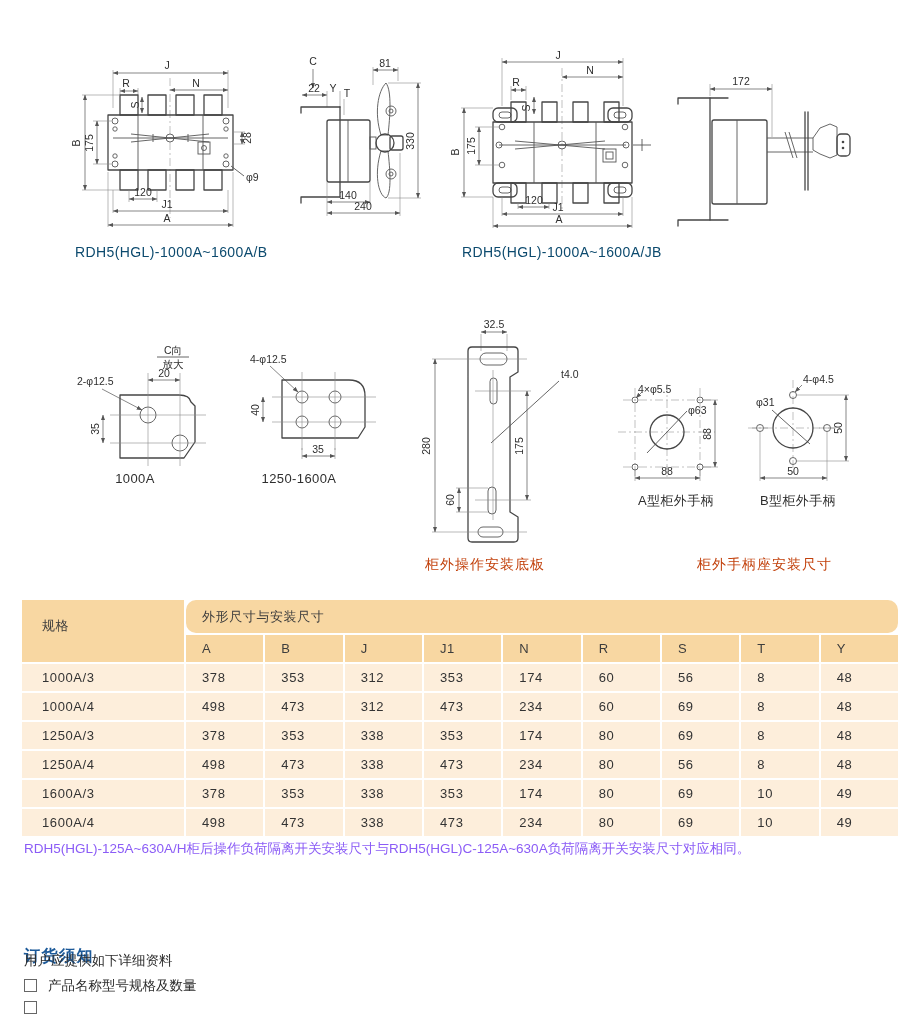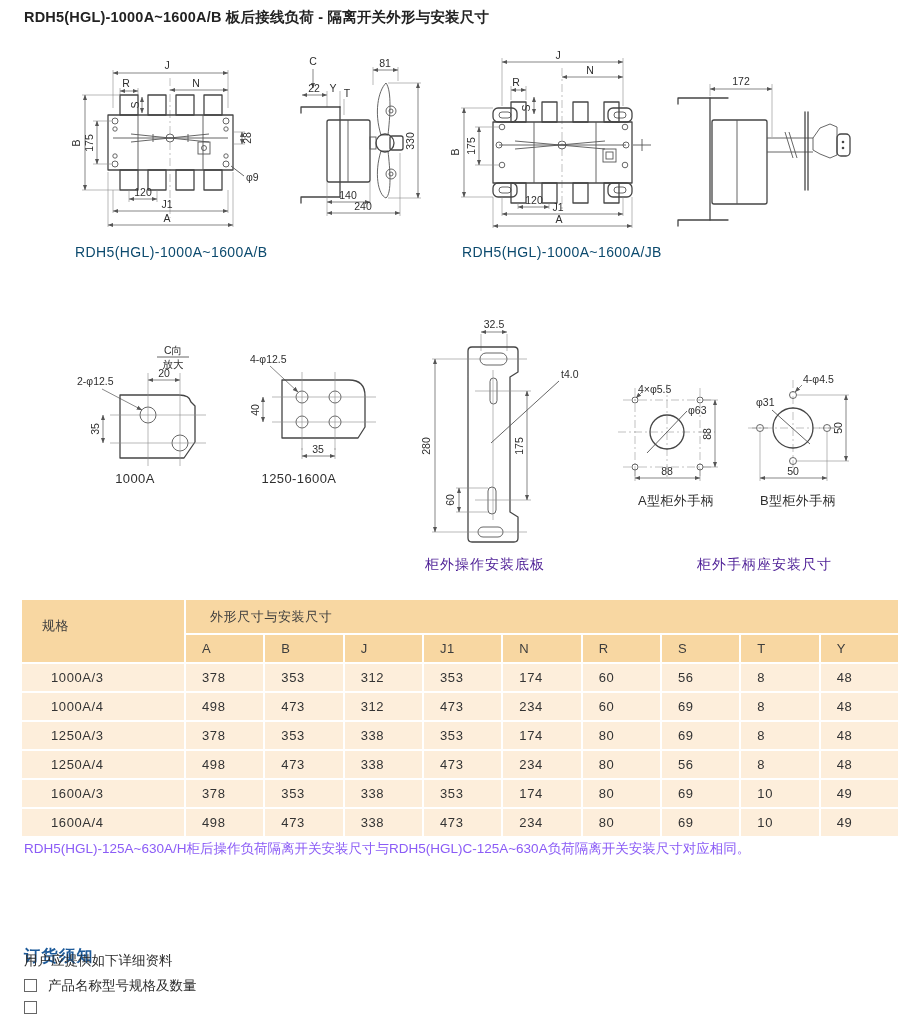--- a/index.html
+++ b/index.html
@@ -48,7 +48,6 @@
     </defs>
   </svg>
 
-  <div class="abs title">RDH5(HGL)-1000A~1600A/B 板后接线负荷 - 隔离开关外形与安装尺寸</div>
 
   <svg class="d-svg" style="left:63px;top:50px" width="250" height="192" viewBox="0 0 250 192">
     <line class="ext" x1="50" y1="58" x2="50" y2="20"></line>

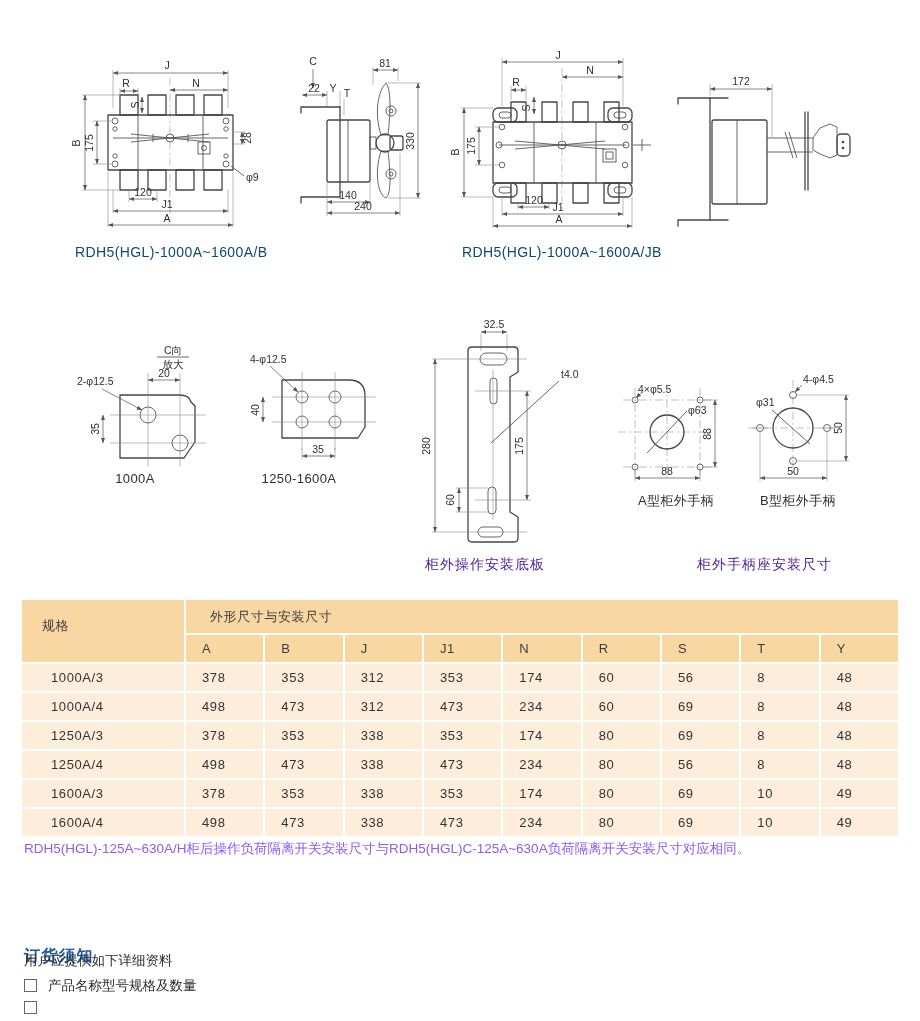--- a/index.html
+++ b/index.html
@@ -10,7 +10,7 @@
   .title { left:24px; top:8px; font-size:14.5px; font-weight:bold; color:#222; letter-spacing:0.2px; }
   .cap { font-size:14px; color:#0c4a6e; letter-spacing:0.4px;text-align:right; }
   .cap-sm { font-size:13px; color:#2e2e2e; letter-spacing:0.4px; }
-  .cap-cn { font-size:14px; color:#4c1d95; letter-spacing:1px; }
+  .cap-cn { font-size:14px; color:#c2410c; letter-spacing:1px; }
   svg.d-svg { position:absolute; overflow:visible; }
   .ln  { fill:none; stroke:#454545; stroke-width:1.3; stroke-linejoin:round; stroke-linecap:round; }
   .th  { fill:none; stroke:#555; stroke-width:0.9; }

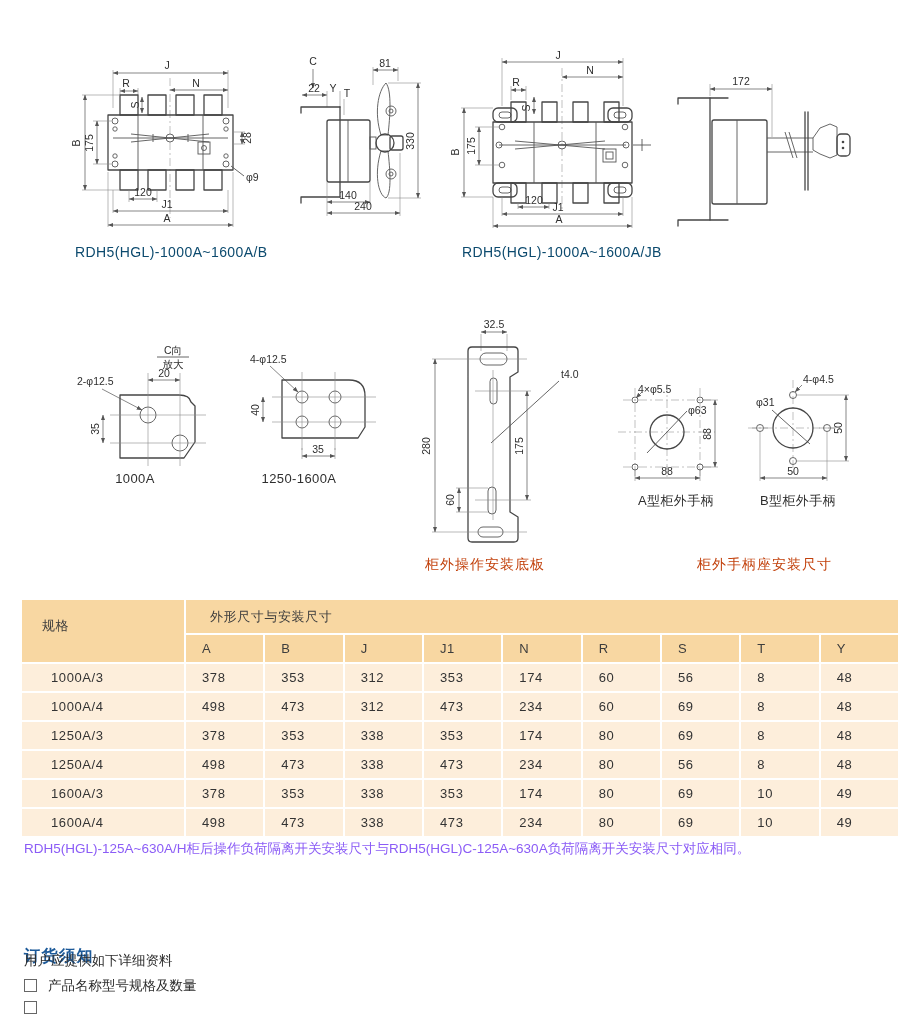--- a/index.html
+++ b/index.html
@@ -23,7 +23,7 @@
   table.dims { position:absolute; left:20px; top:598px; width:880px; table-layout:fixed;
                border-collapse:separate; border-spacing:2px; font-size:13px; }
   table.dims th, table.dims td { text-align:left; font-weight:normal; letter-spacing:0.6px; }
-  .grp-h  { background:var(--table-header-bg,#f8d7a2); padding:8px 0 7px 24px; color:#3d3d3d; }
+  .grp-h  { background:var(--table-header-bg,#f8d7a2); padding:8px 0 7px 16px; color:#3d3d3d;border-radius:10px; }
   .col-h  { background:var(--table-header-bg,#f8d7a2); padding:6px 0 6px 16px; color:#3d3d3d; }
   .spec-h { background:var(--table-header-bg,#f8d7a2); padding:6px 0 17px 20px; color:#3d3d3d; }
   td.cell { background:var(--table-row-bg,#fdeedb); padding:6px 0 6px 16px; color:#333; }

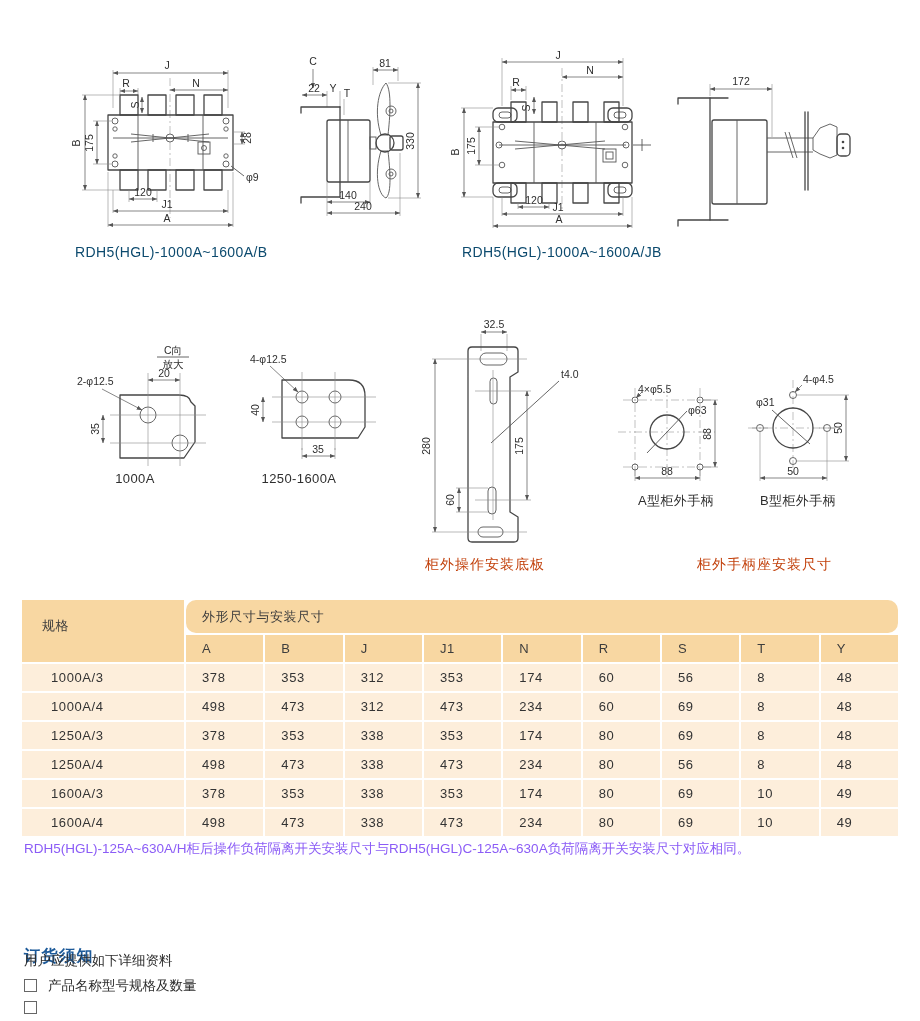--- a/index.html
+++ b/index.html
@@ -27,7 +27,7 @@
   .col-h  { background:var(--table-header-bg,#f8d7a2); padding:6px 0 6px 16px; color:#3d3d3d; }
   .spec-h { background:var(--table-header-bg,#f8d7a2); padding:6px 0 17px 20px; color:#3d3d3d; }
   td.cell { background:var(--table-row-bg,#fdeedb); padding:6px 0 6px 16px; color:#333; }
-  td.spec { padding-left:29px; }
+  td.spec { padding-left:20px; }
   .note { left:24px; font-size:13.5px; color:#8b5cf6; }
   .order-h { left:24px; top:906px; font-size:16px; font-weight:bold;
              color:var(--accent-blue,#1d5a99); letter-spacing:1.5px;margin-top:40px; }

